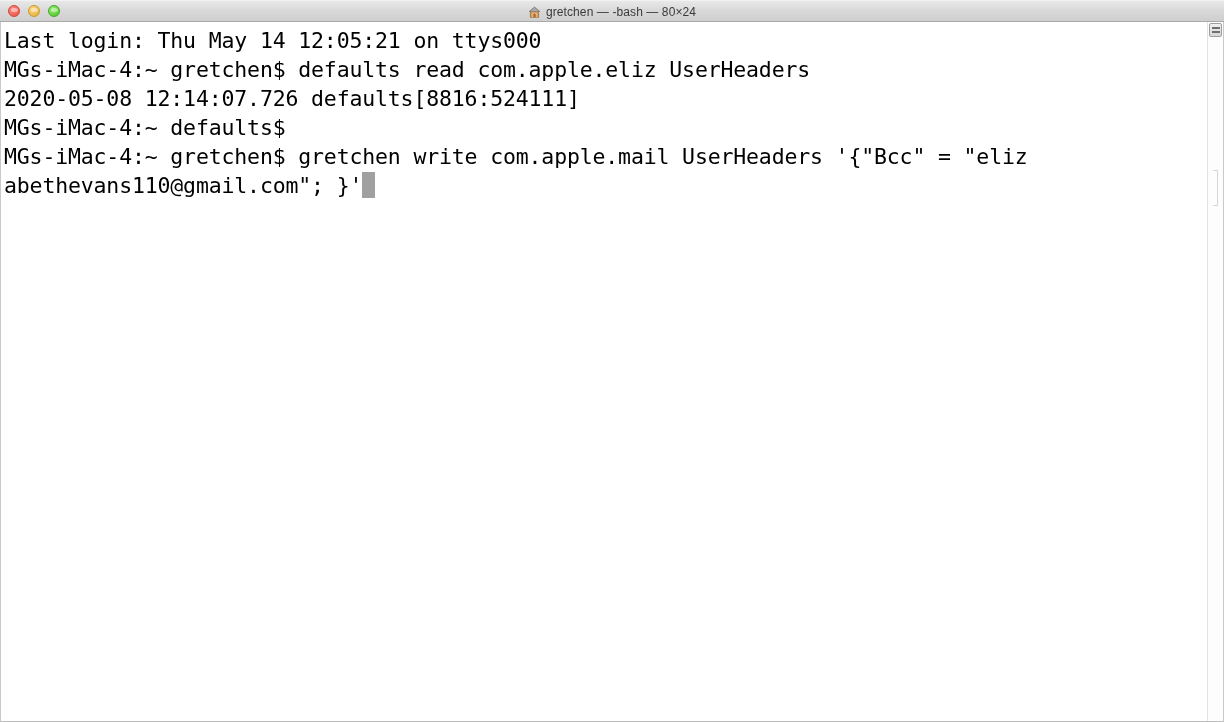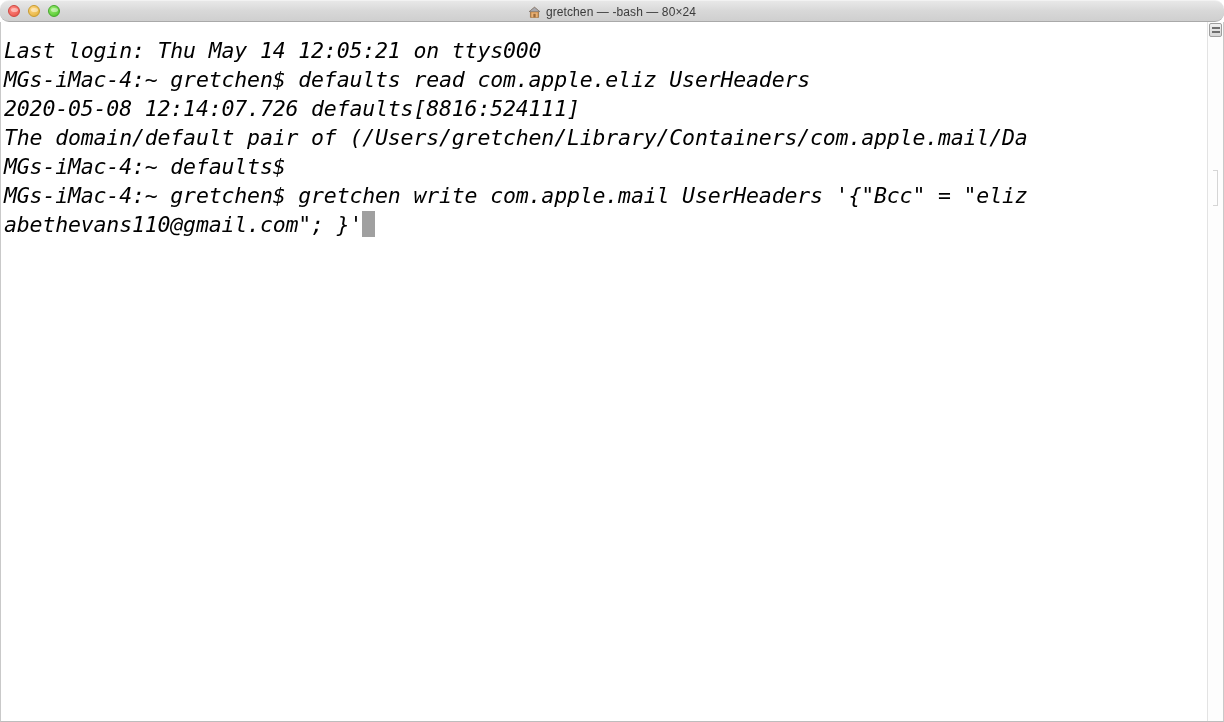--- a/index.html
+++ b/index.html
@@ -35,7 +35,6 @@
     border-top: 1px solid #f2f2f2;
     display: flex;
     align-items: center;
-    border-radius: 9px;
   }
 
   .traffic-lights {

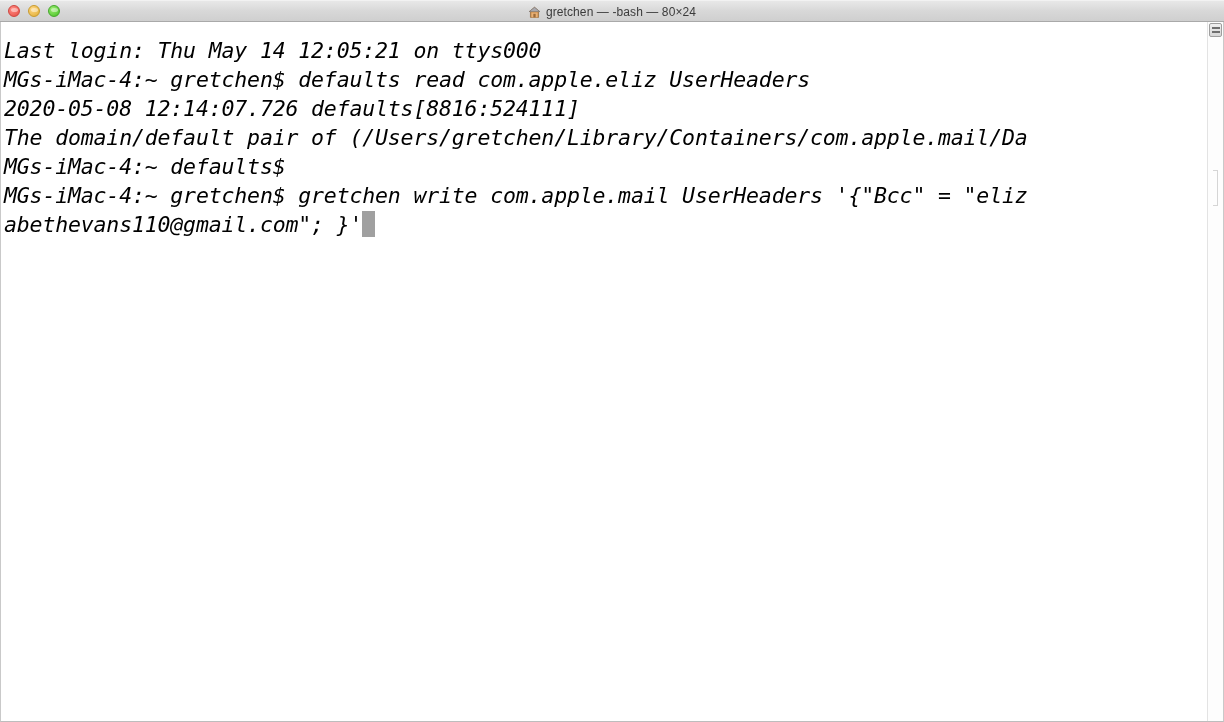--- a/index.html
+++ b/index.html
@@ -113,10 +113,9 @@
 
   .term-screen {
     flex: 1 1 auto;
-    padding: 14px 0 0 3px;
+    padding: 4px 0 0 3px;
     box-sizing: border-box;
     overflow: hidden;
-    font-style: italic;
   }
 
   .term-line {

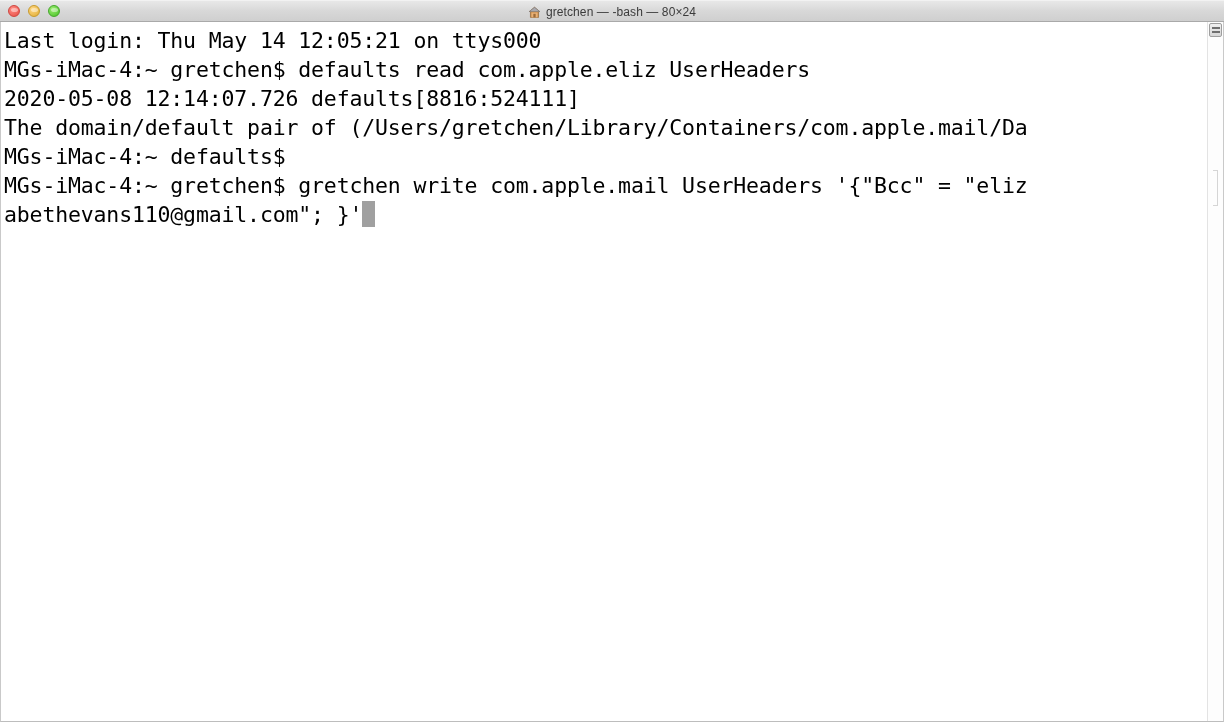--- a/index.html
+++ b/index.html
@@ -211,7 +211,6 @@
       <div class="term-line">Last login: Thu May 14 12:05:21 on ttys000</div>
       <div class="term-line">MGs-iMac-4:~ gretchen$ defaults read com.apple.eliz UserHeaders</div>
       <div class="term-line">2020-05-08 12:14:07.726 defaults[8816:524111]</div>
-      <div class="term-line">The domain/default pair of (/Users/gretchen/Library/Containers/com.apple.mail/Da</div>
       <div class="term-line">MGs-iMac-4:~ defaults$</div>
       <div class="term-line">MGs-iMac-4:~ gretchen$ gretchen write com.apple.mail UserHeaders '{"Bcc" = "eliz</div>
       <div class="term-line cursor-line"><span>abethevans110@gmail.com"; }'</span><span class="block-cursor"></span></div>

